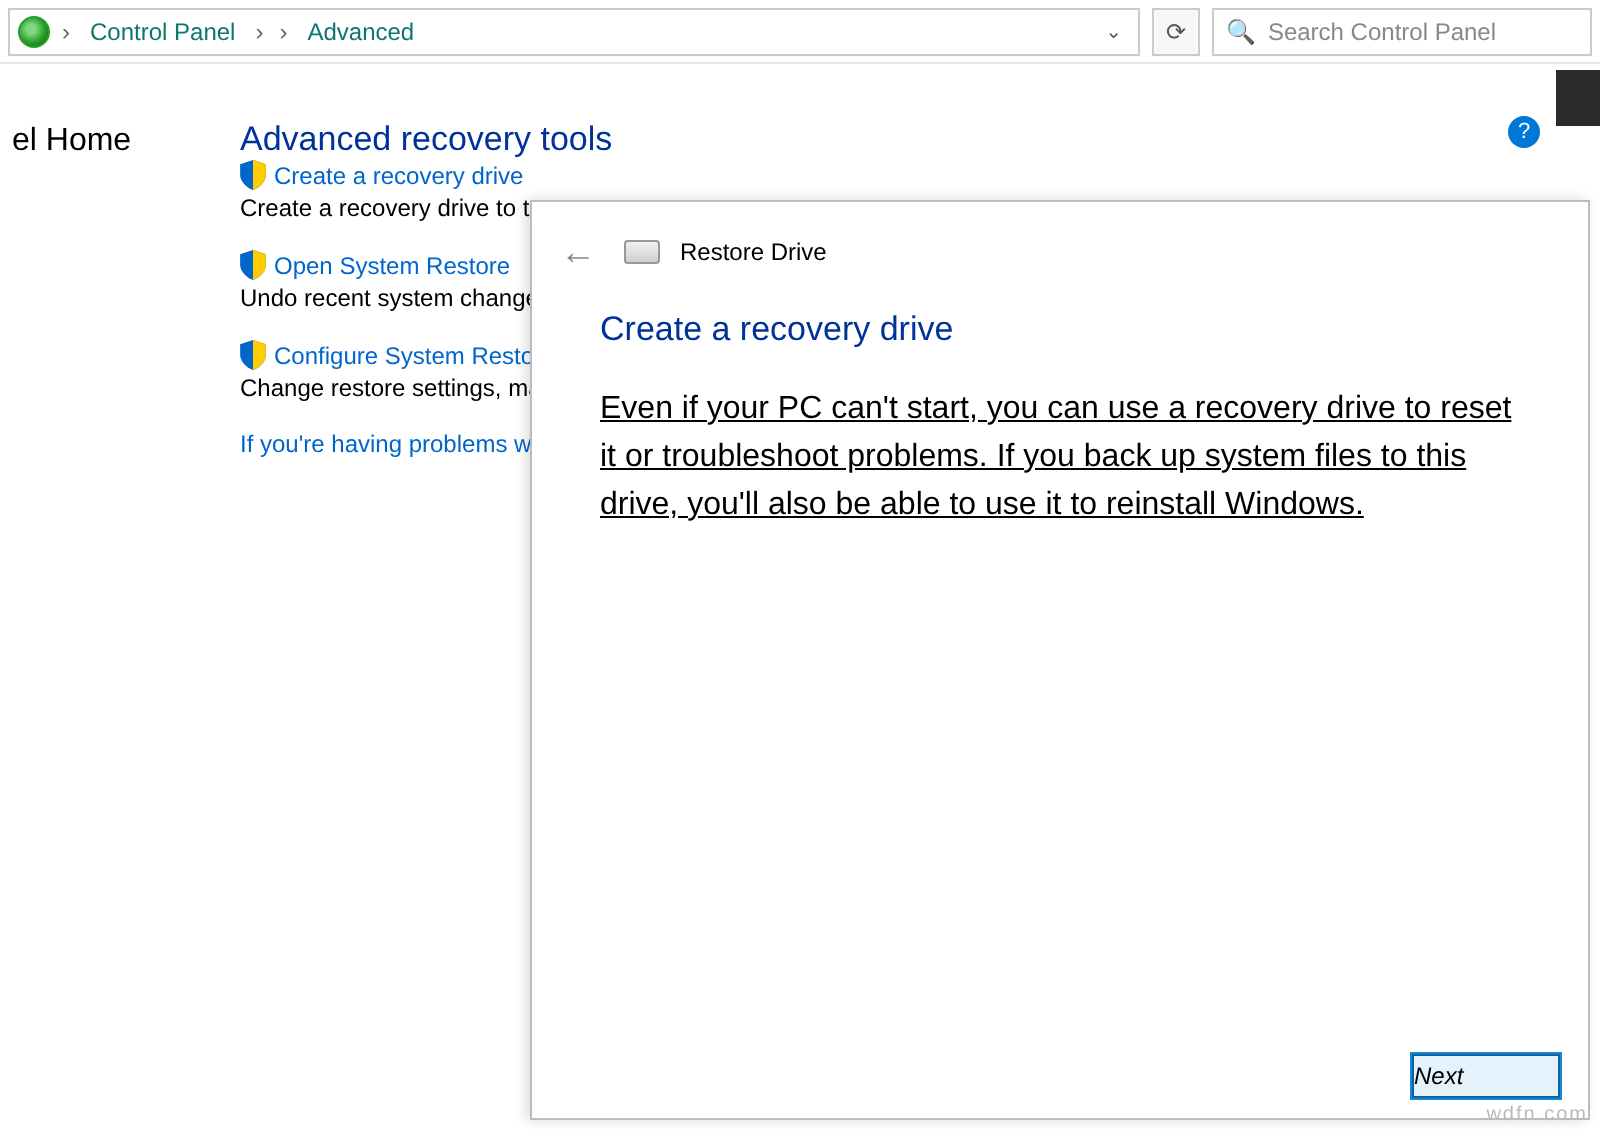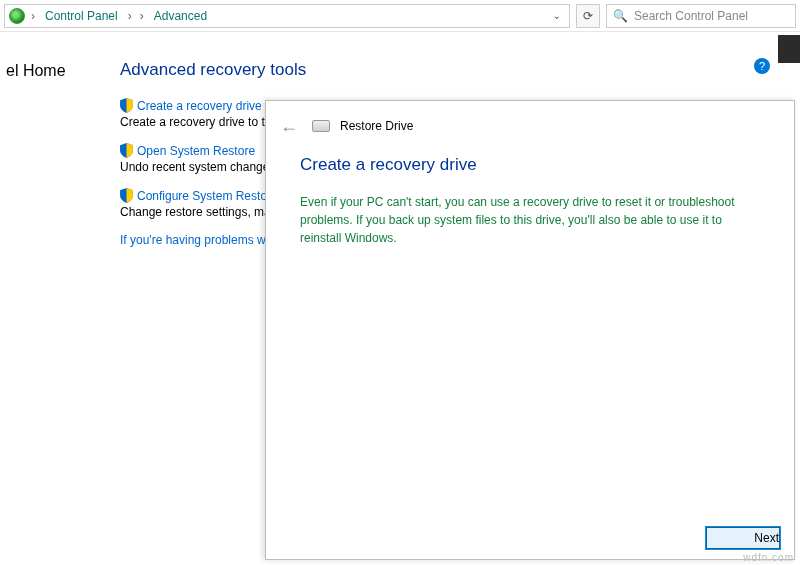--- a/index.html
+++ b/index.html
@@ -92,7 +92,6 @@
     color: #003399;
     font-size: 17px;
     font-weight: 400;
-    margin-bottom: 18px;
   }
   .tool-item { margin-bottom: 14px; }
   .tool-link {

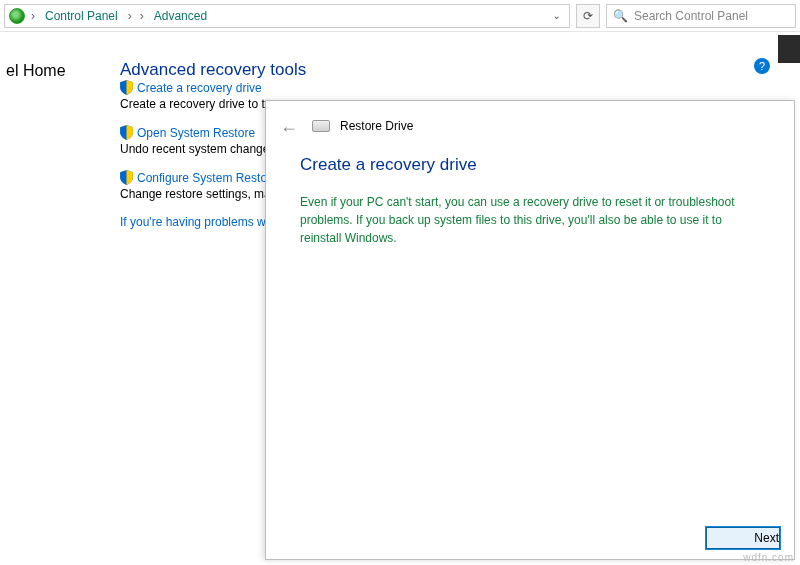--- a/index.html
+++ b/index.html
@@ -160,10 +160,11 @@
     margin-bottom: 18px;
   }
   .wizard-text {
-    font-size: 12px;
+    font-size: 16px;
     line-height: 1.5;
-    color: #15803d;
+    color: #000000;
     margin-bottom: 110px;
+    text-decoration: underline;
   }
   .checkbox-row {
     display: flex;

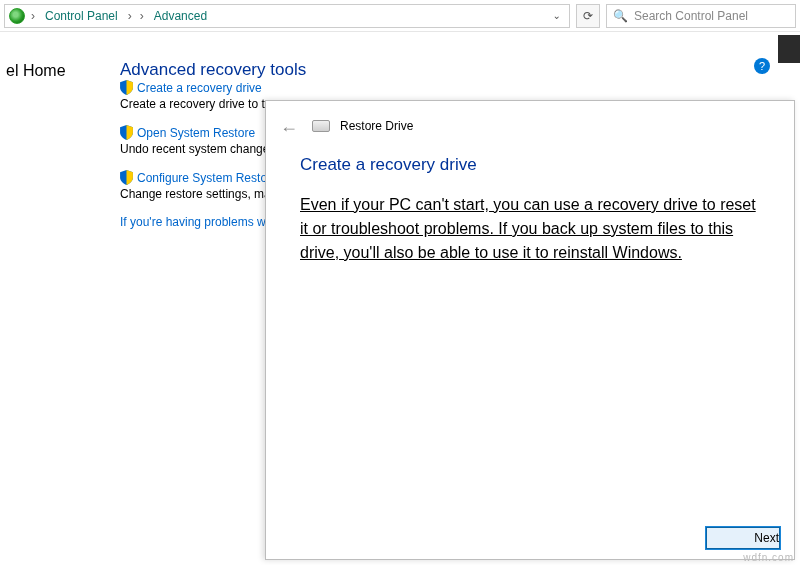--- a/index.html
+++ b/index.html
@@ -183,8 +183,9 @@
     border: 1px solid #0a64a4;
     background: #e5f1fb;
     font-size: 12px;
-    display: flex; align-items: center; justify-content: flex-end;
+    display: flex; align-items: center; justify-content: flex-start;
     box-shadow: 0 0 0 1px #1a86d8;
+    font-style: italic;
   }
   .watermark {
     position: absolute;

